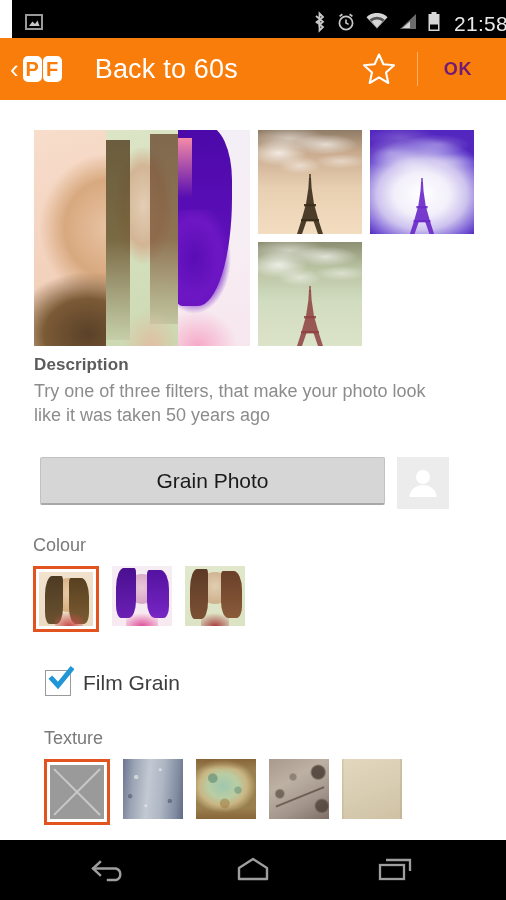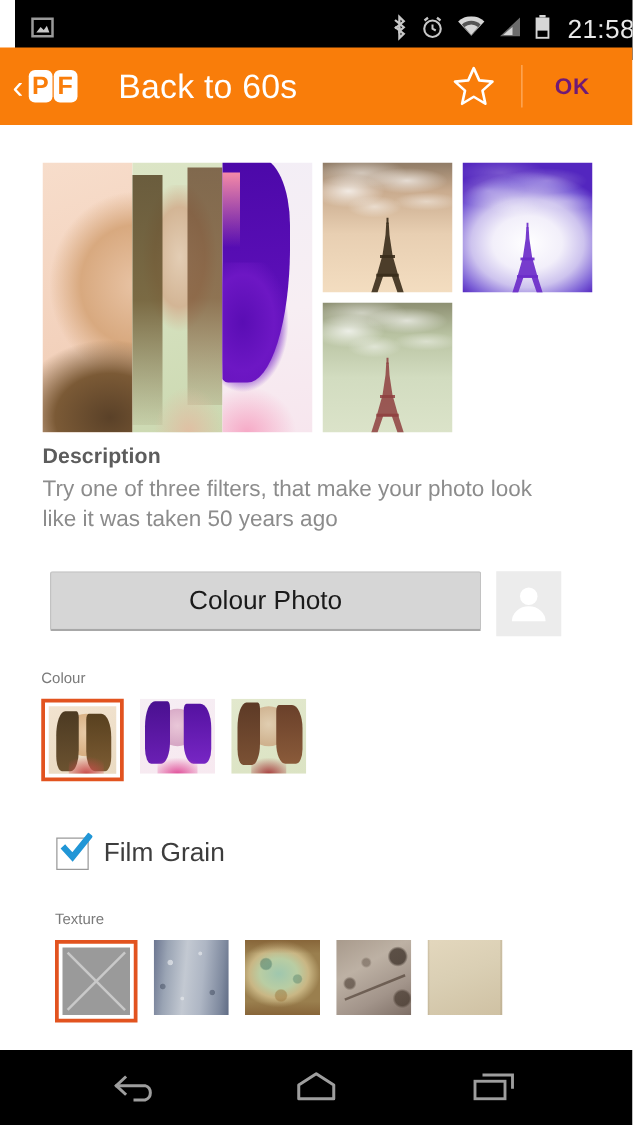--- a/index.html
+++ b/index.html
@@ -279,7 +279,7 @@
     </div>
 
     <div class="row-choose" style="position:absolute;left:40px;top:357px;">
-      <div class="choose-btn">Colour Photo</div>
+      <div class="choose-btn">Grain Photo</div>
       <div class="avatar-box">
         <svg width="34" height="34" viewBox="0 0 34 34">
           <circle cx="17" cy="11" r="7" fill="#ffffff"></circle>

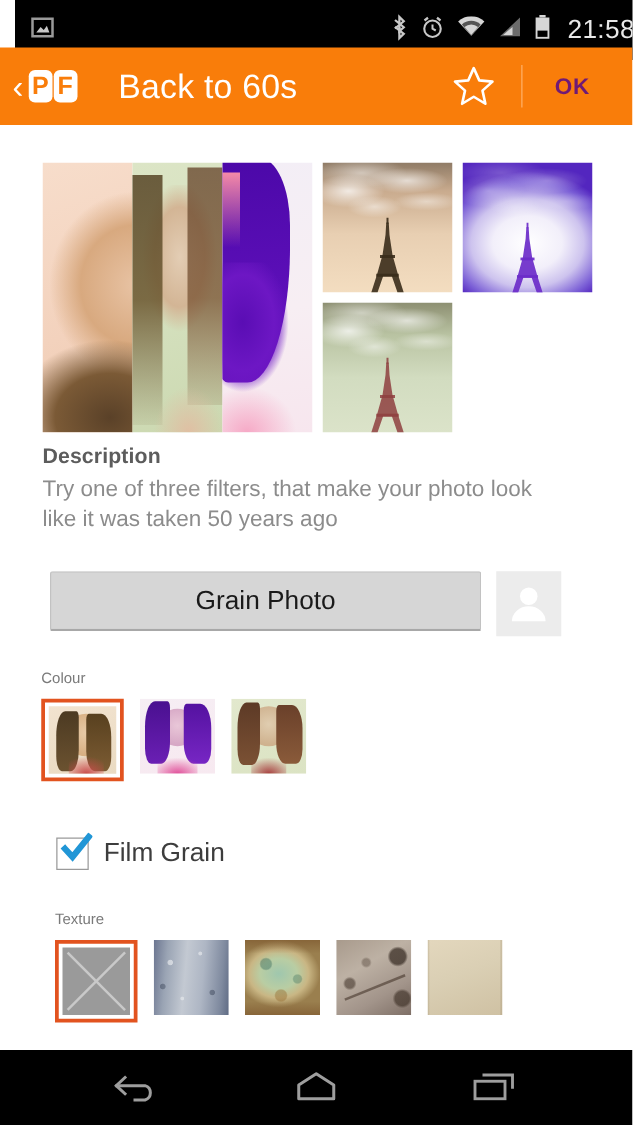--- a/index.html
+++ b/index.html
@@ -79,7 +79,7 @@
   .sec-title {
     font-size:17px; font-weight:bold; color:#5c5c5c; letter-spacing:0.1px;
   }
-  .sec-label { font-size:12px; color:#7a7a7a; font-weight:400; }
+  .sec-label { font-size:18px; color:#7a7a7a; font-weight:400; }
   .desc-body {
     font-size:18px; color:#8c8c8c; line-height:24px; width:400px; margin-top:4px;
   }

